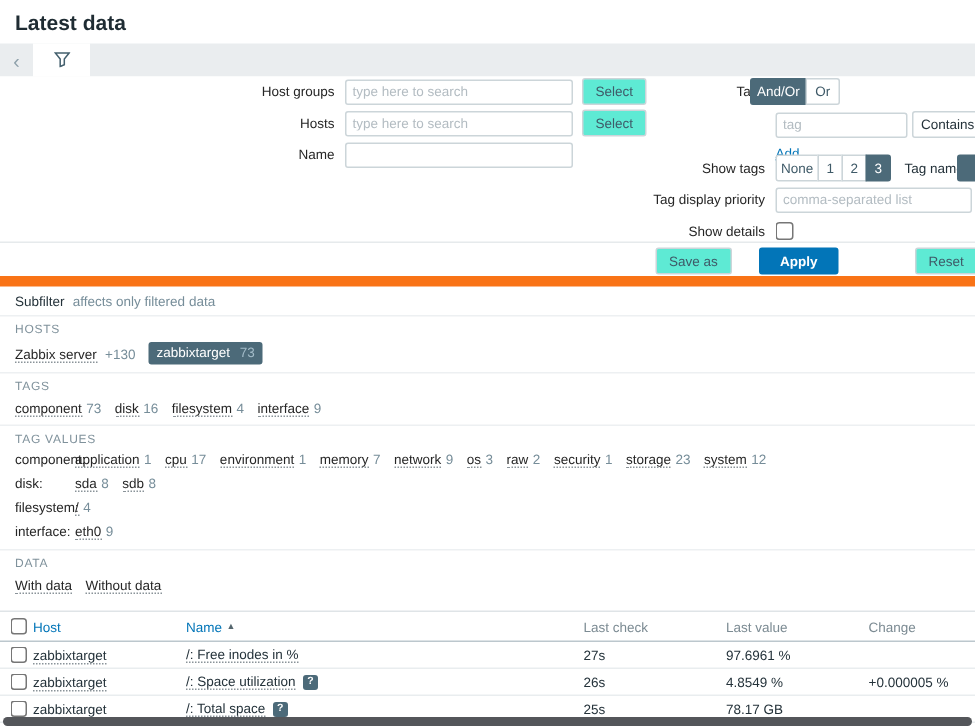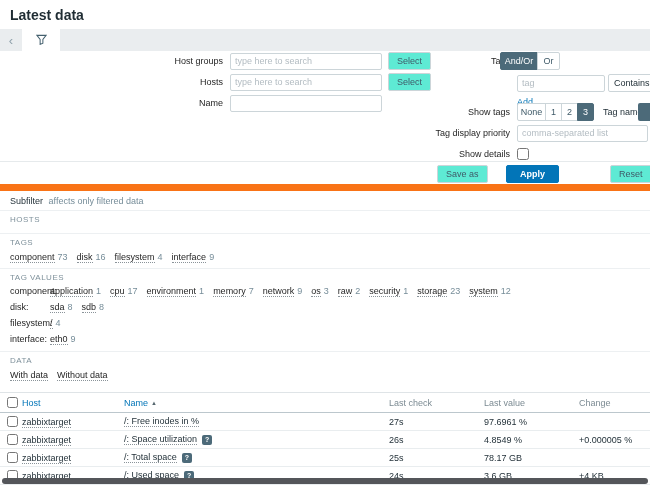--- a/index.html
+++ b/index.html
@@ -175,6 +175,16 @@
 
   <div class="sf-section">
     <div class="sf-heading">HOSTS</div>
+    <div class="sf-row">
+      <span class="sf-item">
+        <span class="lbl">Zabbix server</span>
+        <span class="cnt">+130</span>
+      </span>
+      <span class="sf-chip">
+        <span class="lbl">zabbixtarget</span>
+        <span class="cnt">73</span>
+      </span>
+    </div>
   </div>
 
   <div class="sf-section">

